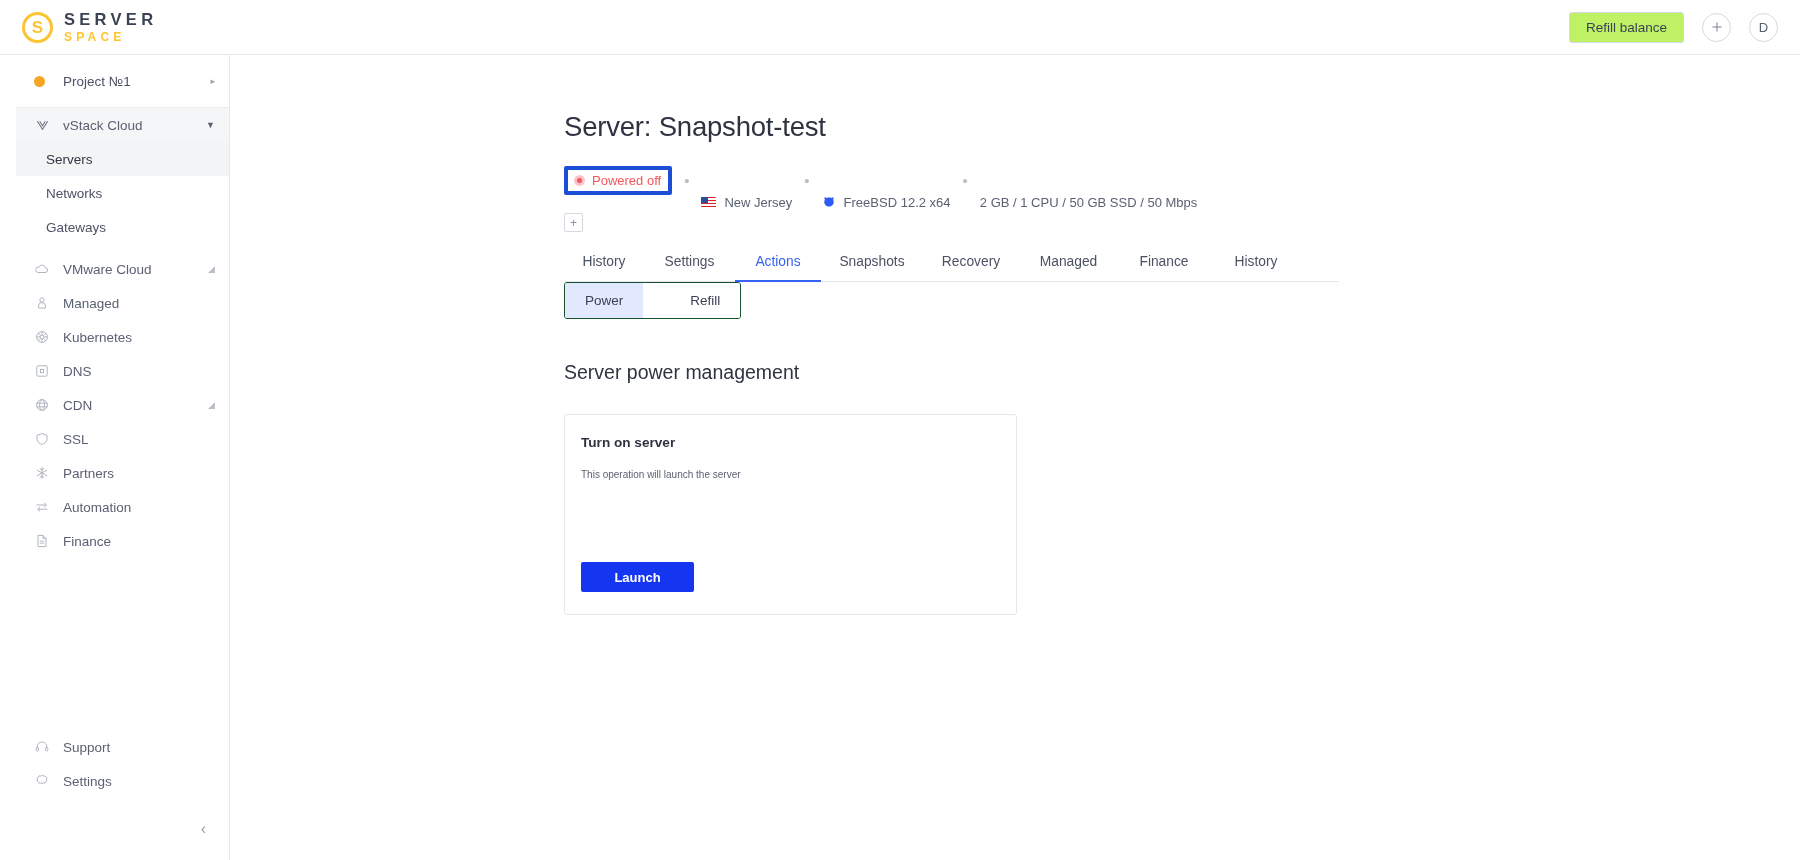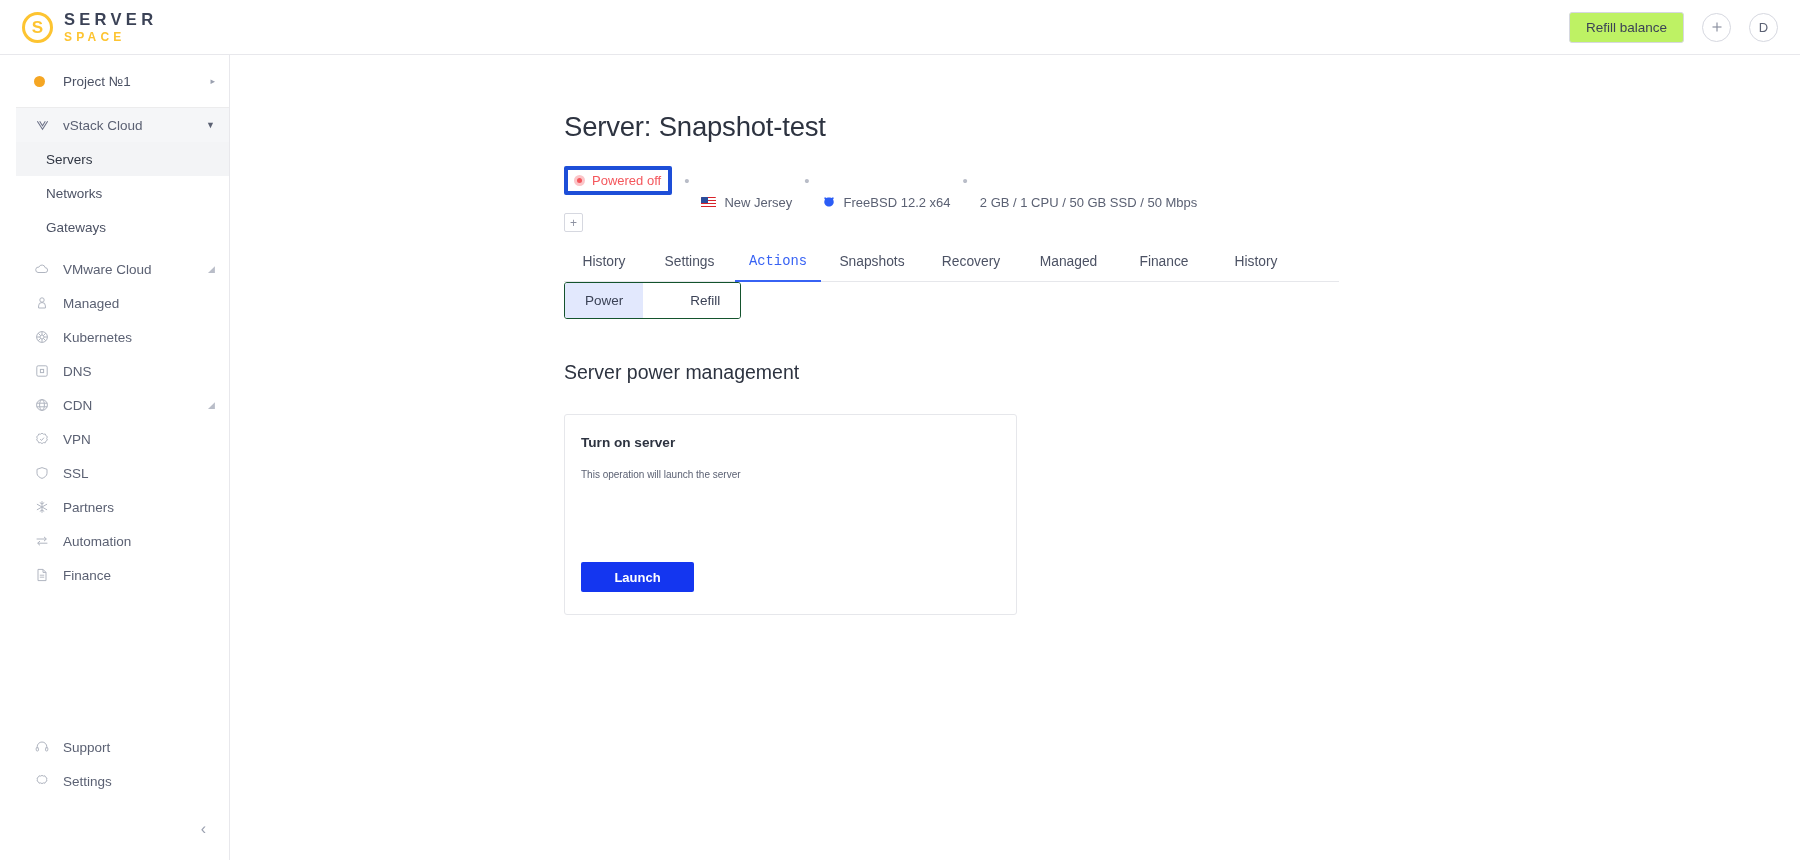--- a/index.html
+++ b/index.html
@@ -185,7 +185,7 @@
     font-size: 13.8px; color: #4c5264; cursor: pointer;
     position: relative; text-align: center;
   }
-  .tab.active { color: #3762F4; font-family: Liberation Mono, monospace; }
+  .tab.active { color: #3762F4; }
   .tab.active::after {
     content: ""; position: absolute;
     left: 0; right: 0; bottom: -1px; height: 2px;

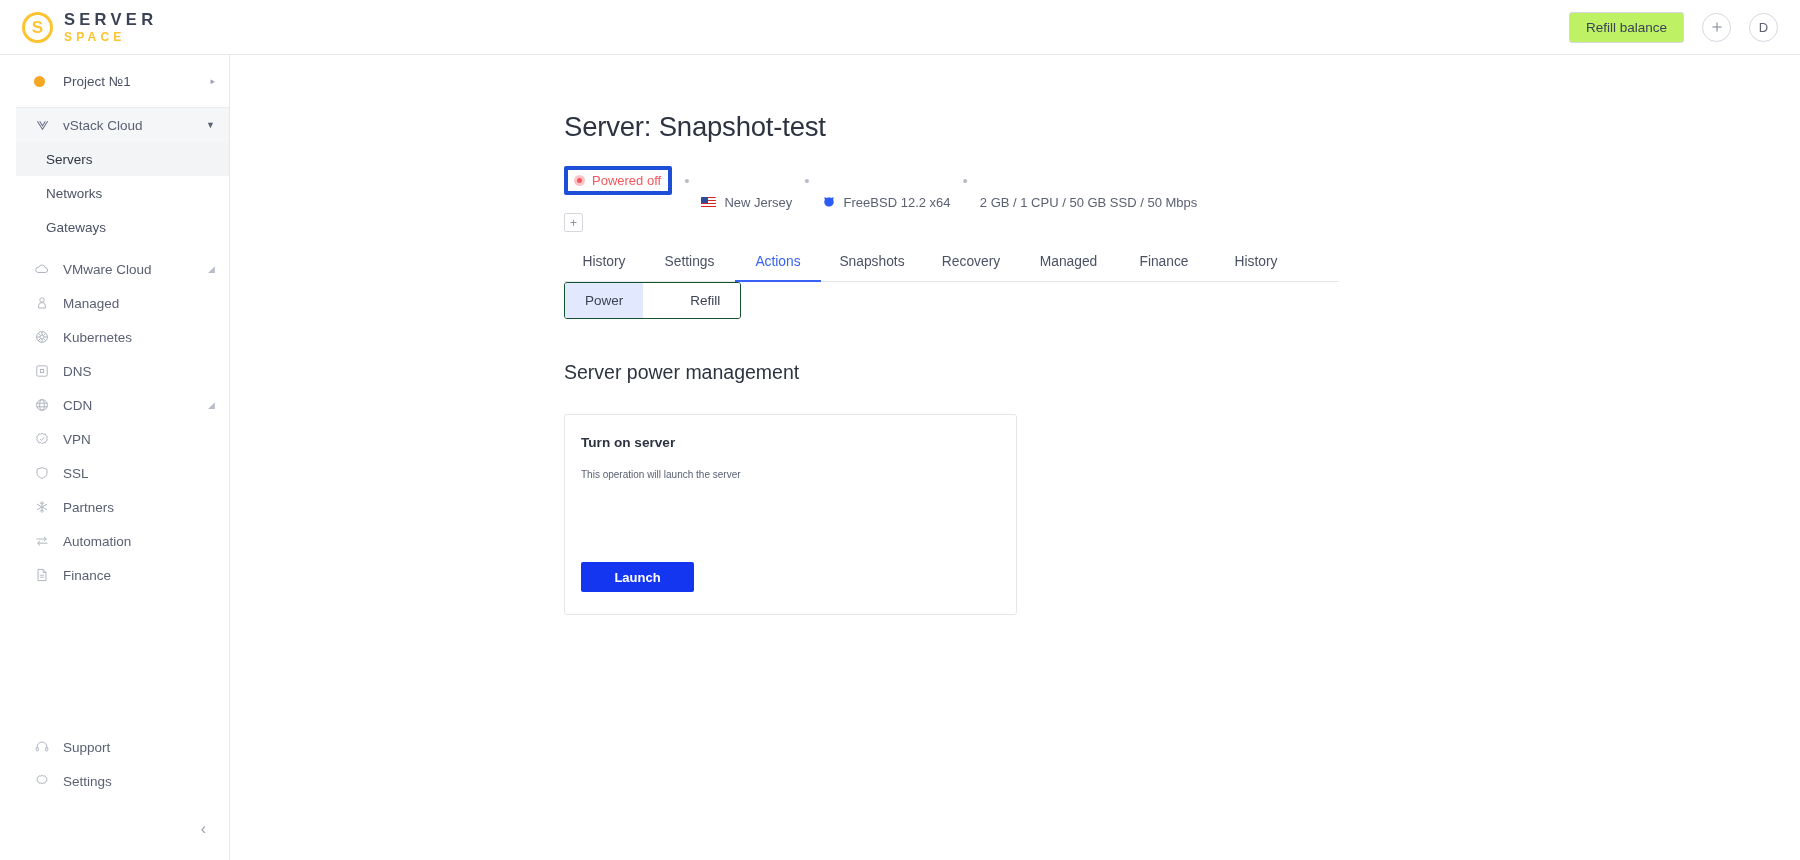--- a/index.html
+++ b/index.html
@@ -350,15 +350,6 @@
       <span class="caret small">◢</span>
     </div>
 
-    <div class="nav-row">
-      <span class="ico">
-        <svg width="16" height="16" viewBox="0 0 16 16">
-          <path d="M8 2.2 l1.5 1 1.8-.2 .6 1.7 1.5 1 -.7 1.7 .7 1.7 -1.5 1 -.6 1.7 -1.8-.2 -1.5 1 -1.5-1 -1.8 .2 -.6-1.7 -1.5-1 .7-1.7 -.7-1.7 1.5-1 .6-1.7 1.8 .2 z" fill="none" stroke="#b0b5c0" stroke-width="0.95"></path>
-          <path d="M6.2 8.1 l1.3 1.4 2.4-2.8" fill="none" stroke="#b0b5c0" stroke-width="1"></path>
-        </svg>
-      </span>
-      <span class="lbl">VPN</span>
-    </div>
 
     <div class="nav-row">
       <span class="ico">

